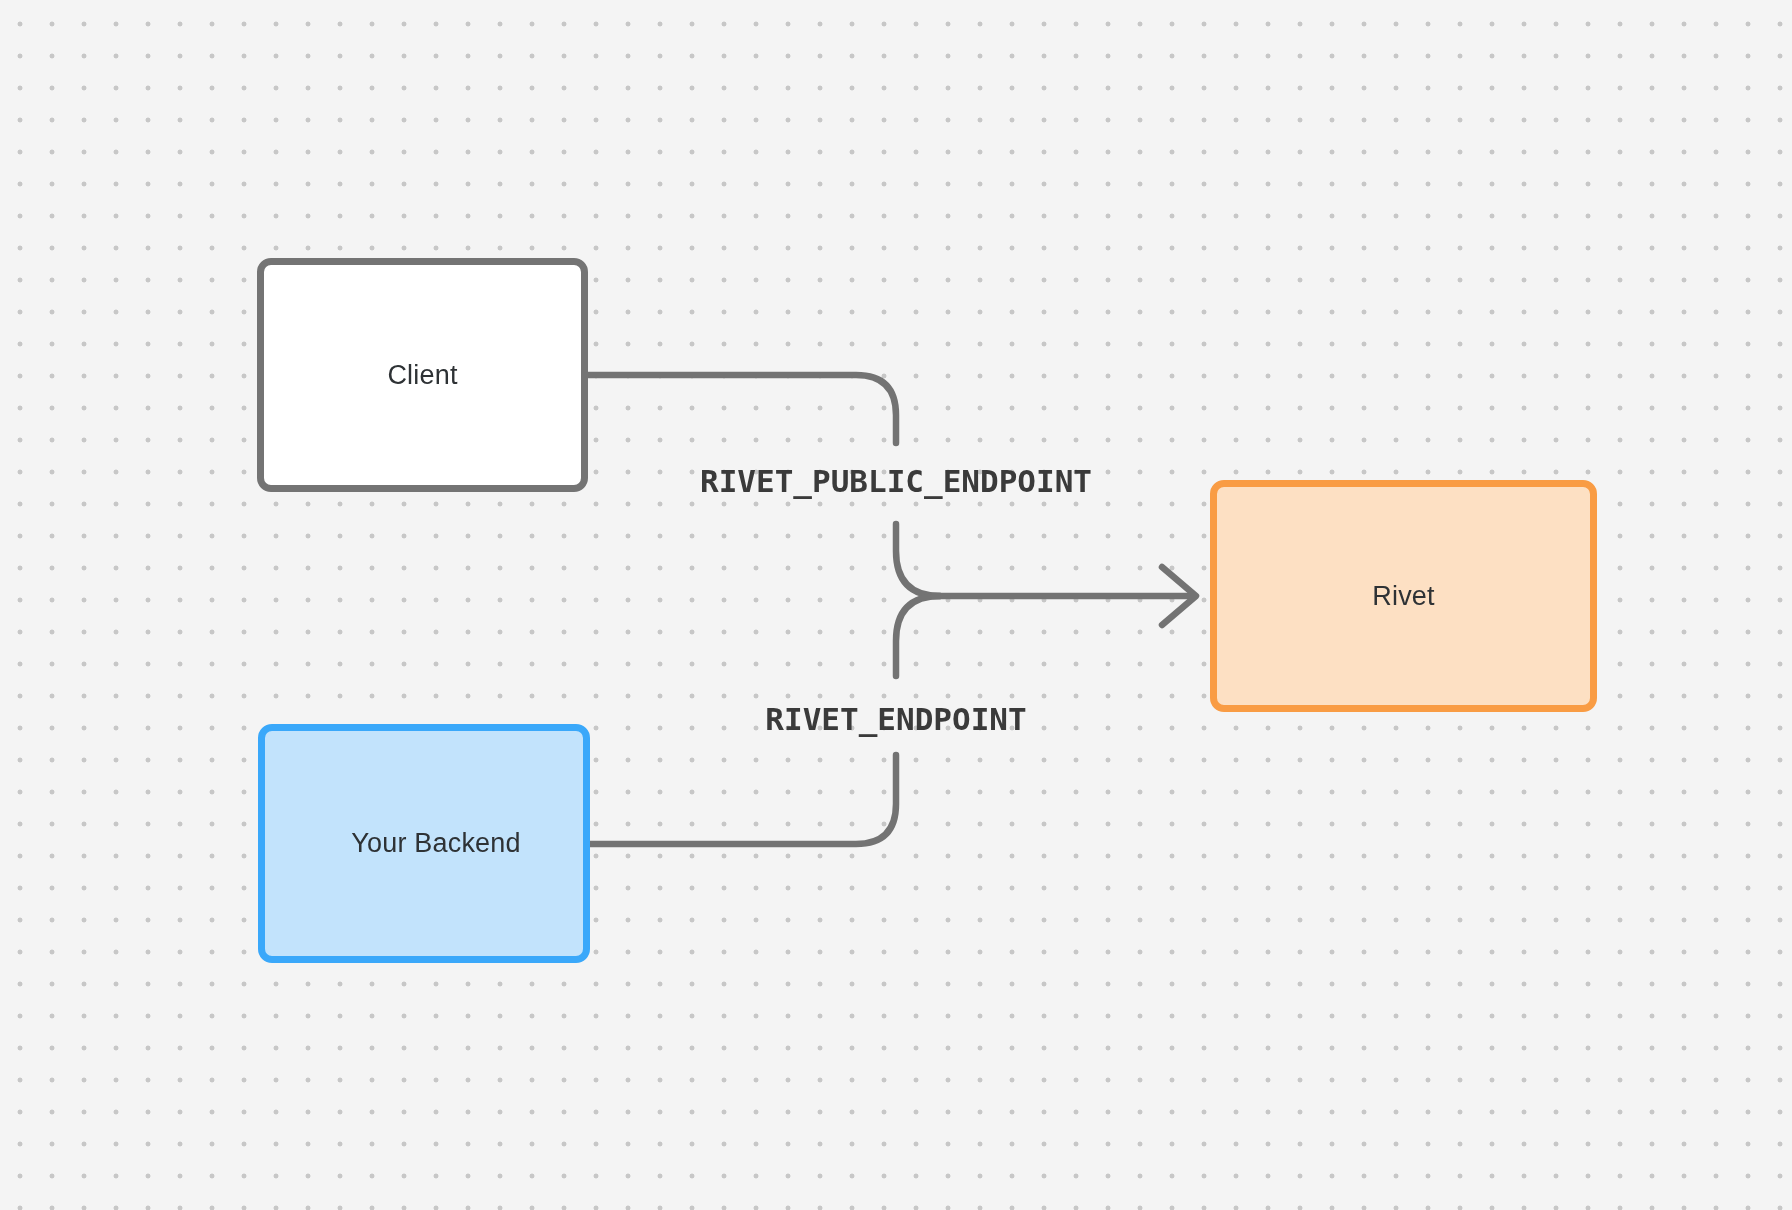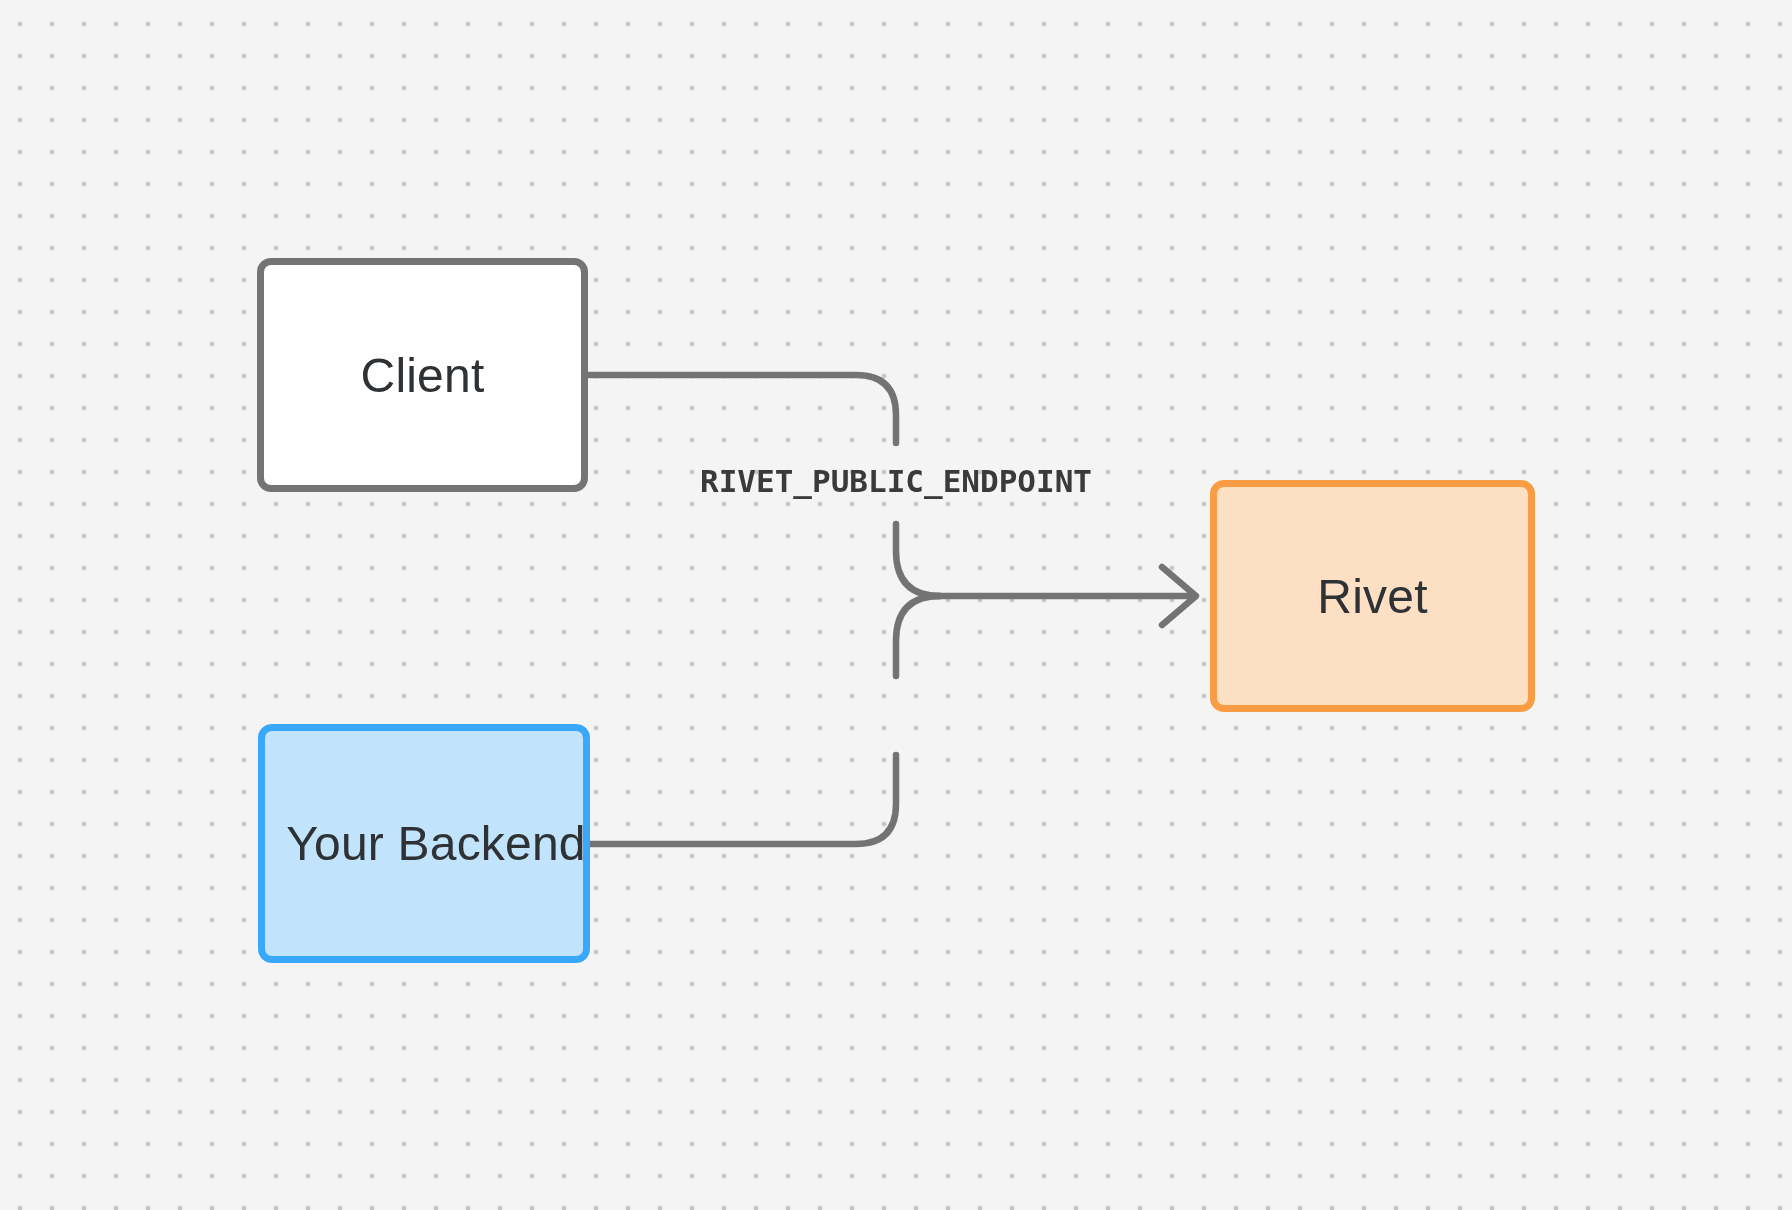--- a/index.html
+++ b/index.html
@@ -31,7 +31,7 @@
   .node-backend  { left: 258px;  top: 724px; width: 332px; height: 239px; padding-left: 24px; }
   .node-rivet    { left: 1210px; top: 480px; width: 325px; height: 232px; }
   .node-label {
-    font-size: 48px;
+    font-size: 27px;
     font-weight: 400;
     color: #2e3235;
     white-space: nowrap;

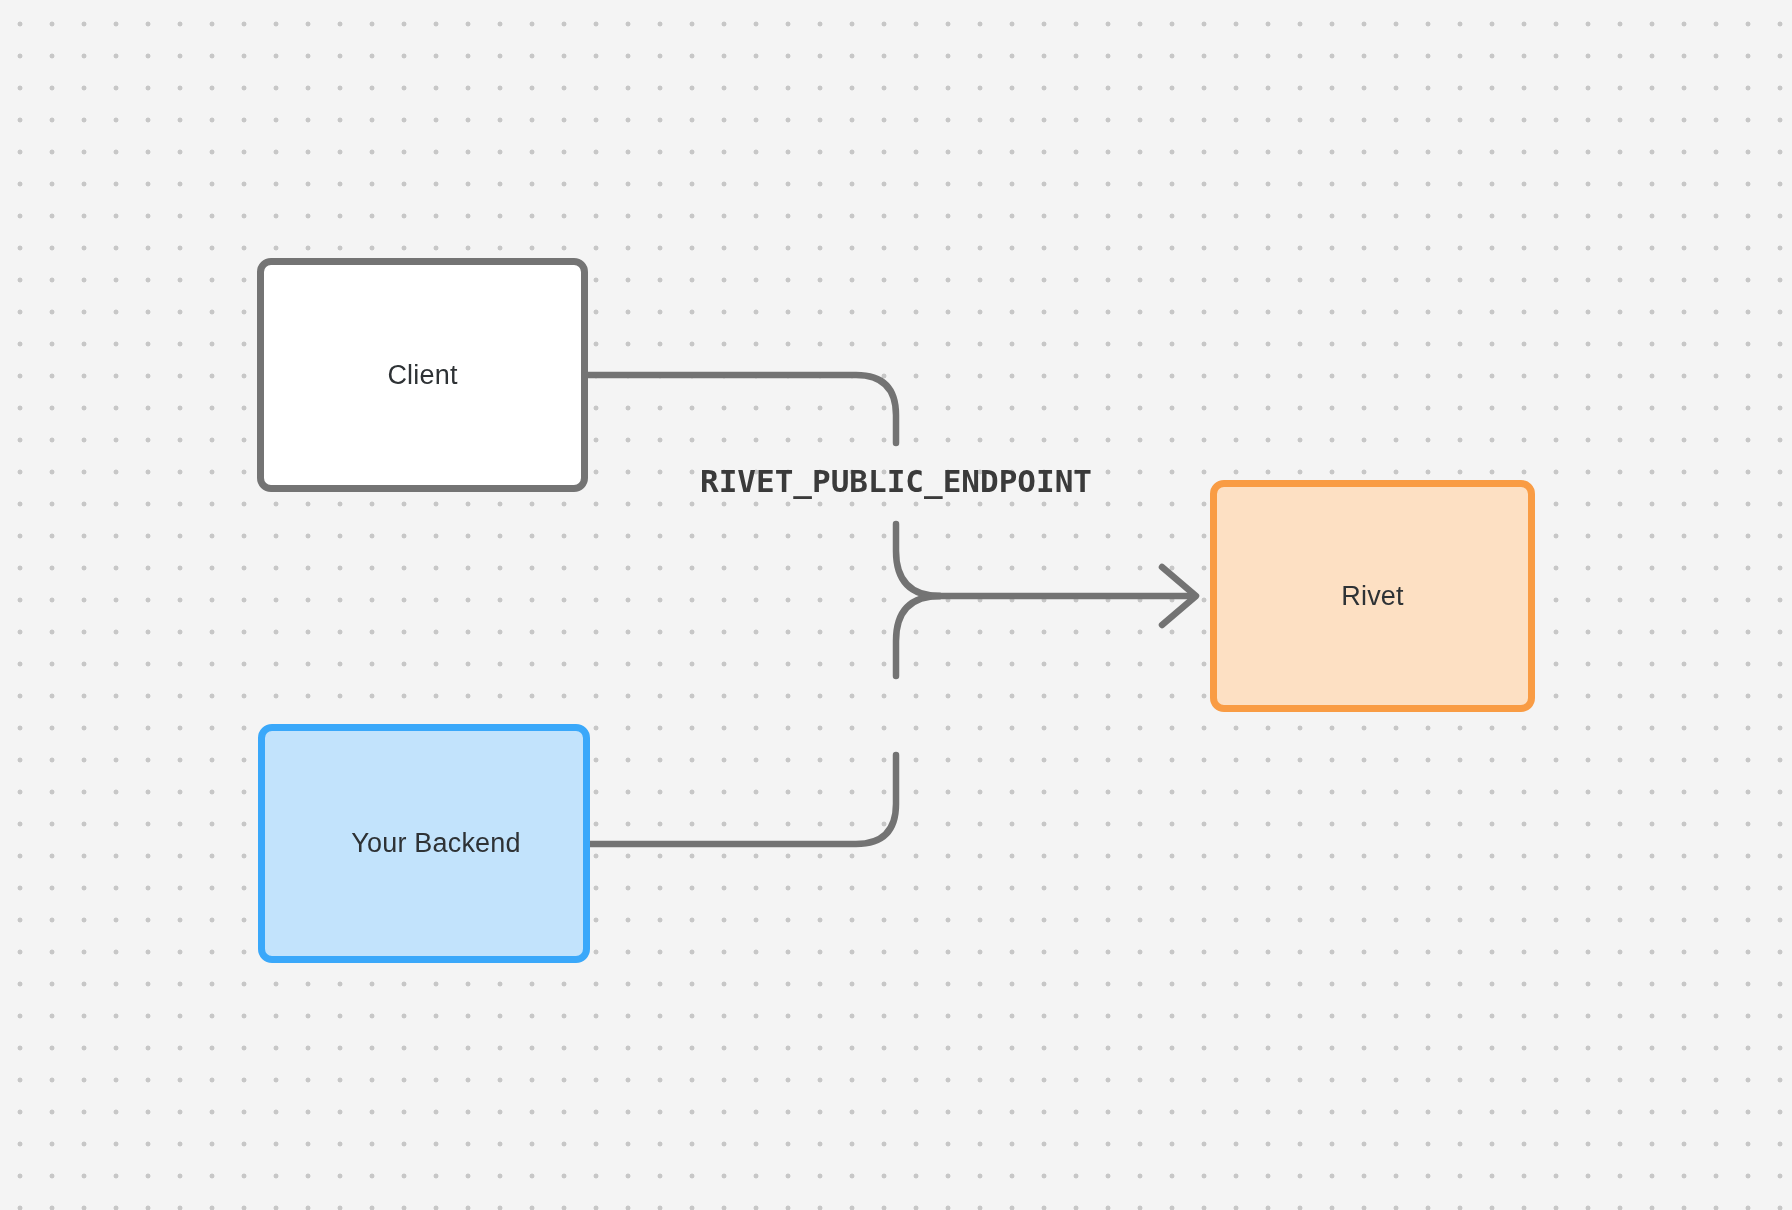--- a/index.html
+++ b/index.html
@@ -29,7 +29,7 @@
   }
   .node-client   { left: 257px;  top: 258px; width: 331px; height: 234px; }
   .node-backend  { left: 258px;  top: 724px; width: 332px; height: 239px; padding-left: 24px; }
-  .node-rivet    { left: 1210px; top: 480px; width: 325px; height: 232px; }
+  .node-rivet    { left: 1210px; top: 480px; width: 387px; height: 232px; }
   .node-label {
     font-size: 27px;
     font-weight: 400;

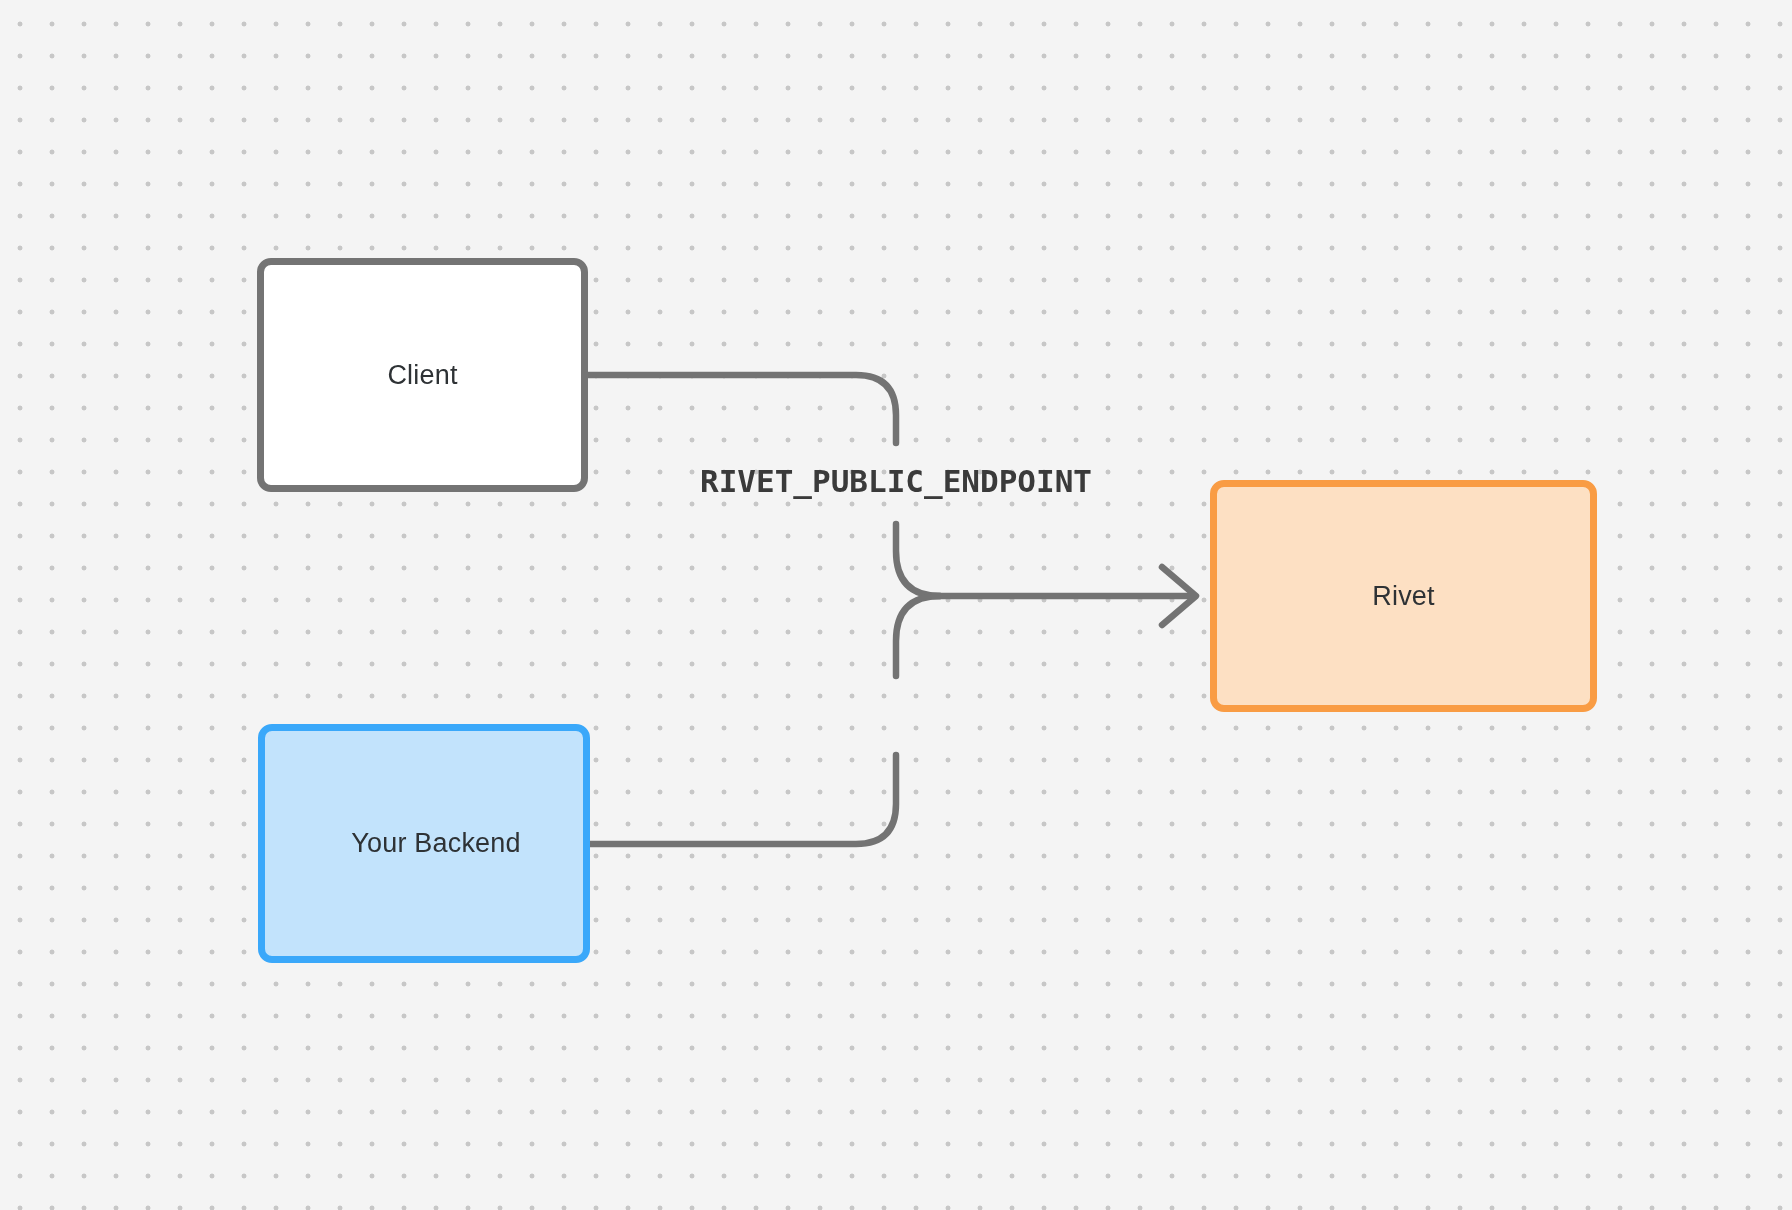--- a/index.html
+++ b/index.html
@@ -90,6 +90,7 @@
 
   <div class="edge-label edge-label-public" style="color: rgb(58, 58, 58); text-align: center;">RIVET_PUBLIC_ENDPOINT</div>
 
+  <div class="edge-label edge-label-backend" style="color: rgb(58, 58, 58);">RIVET_ENDPOINT</div>
 
 </div>
 

